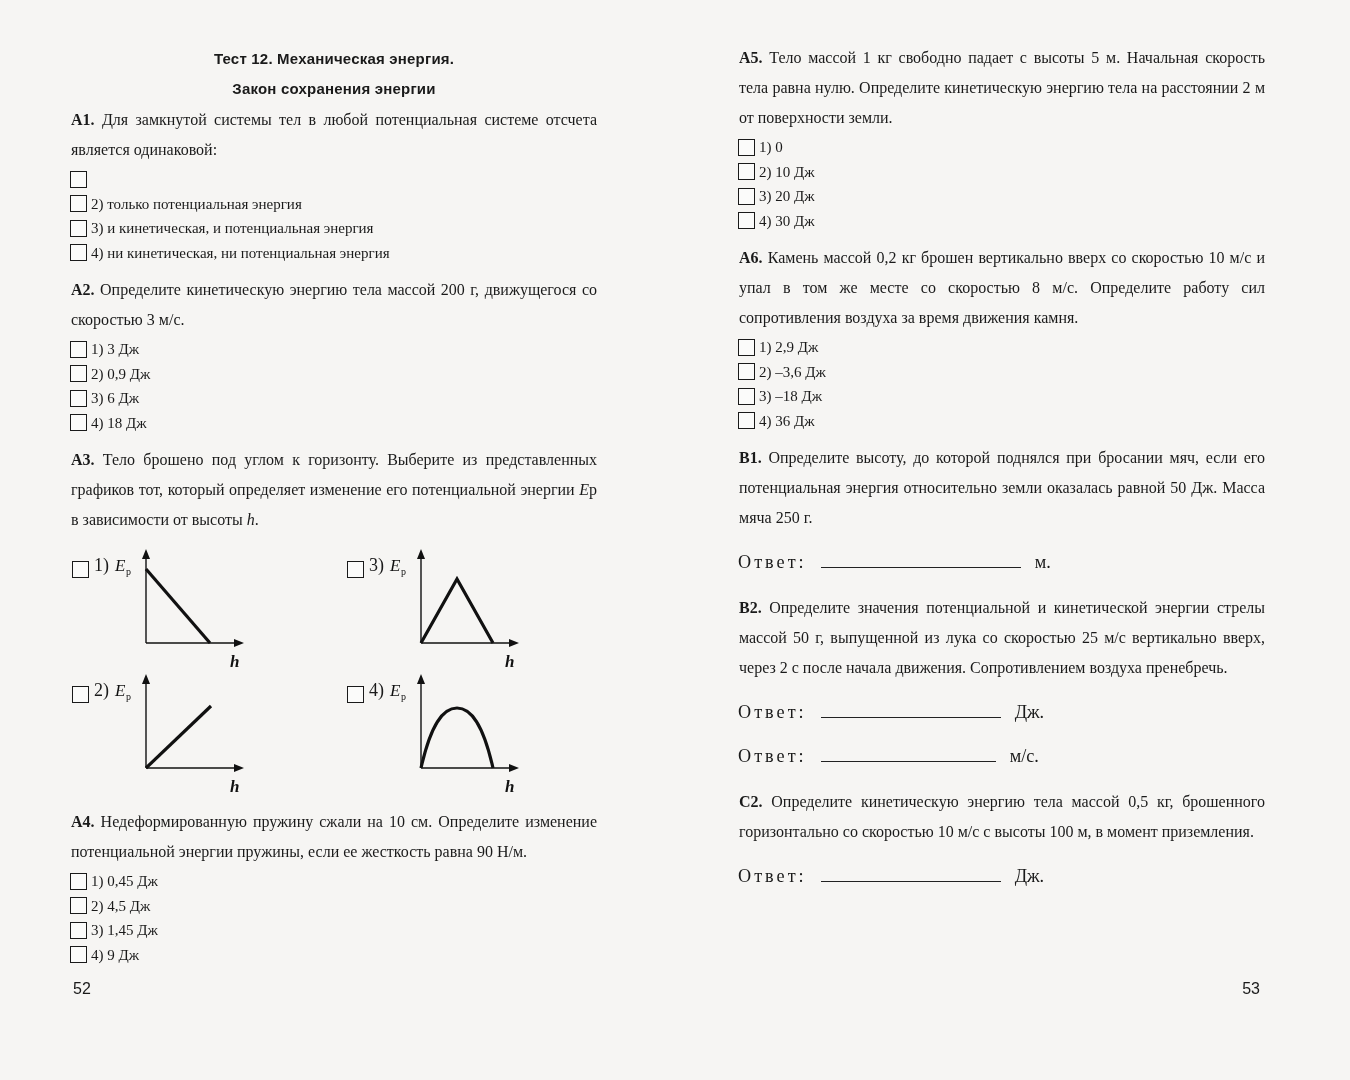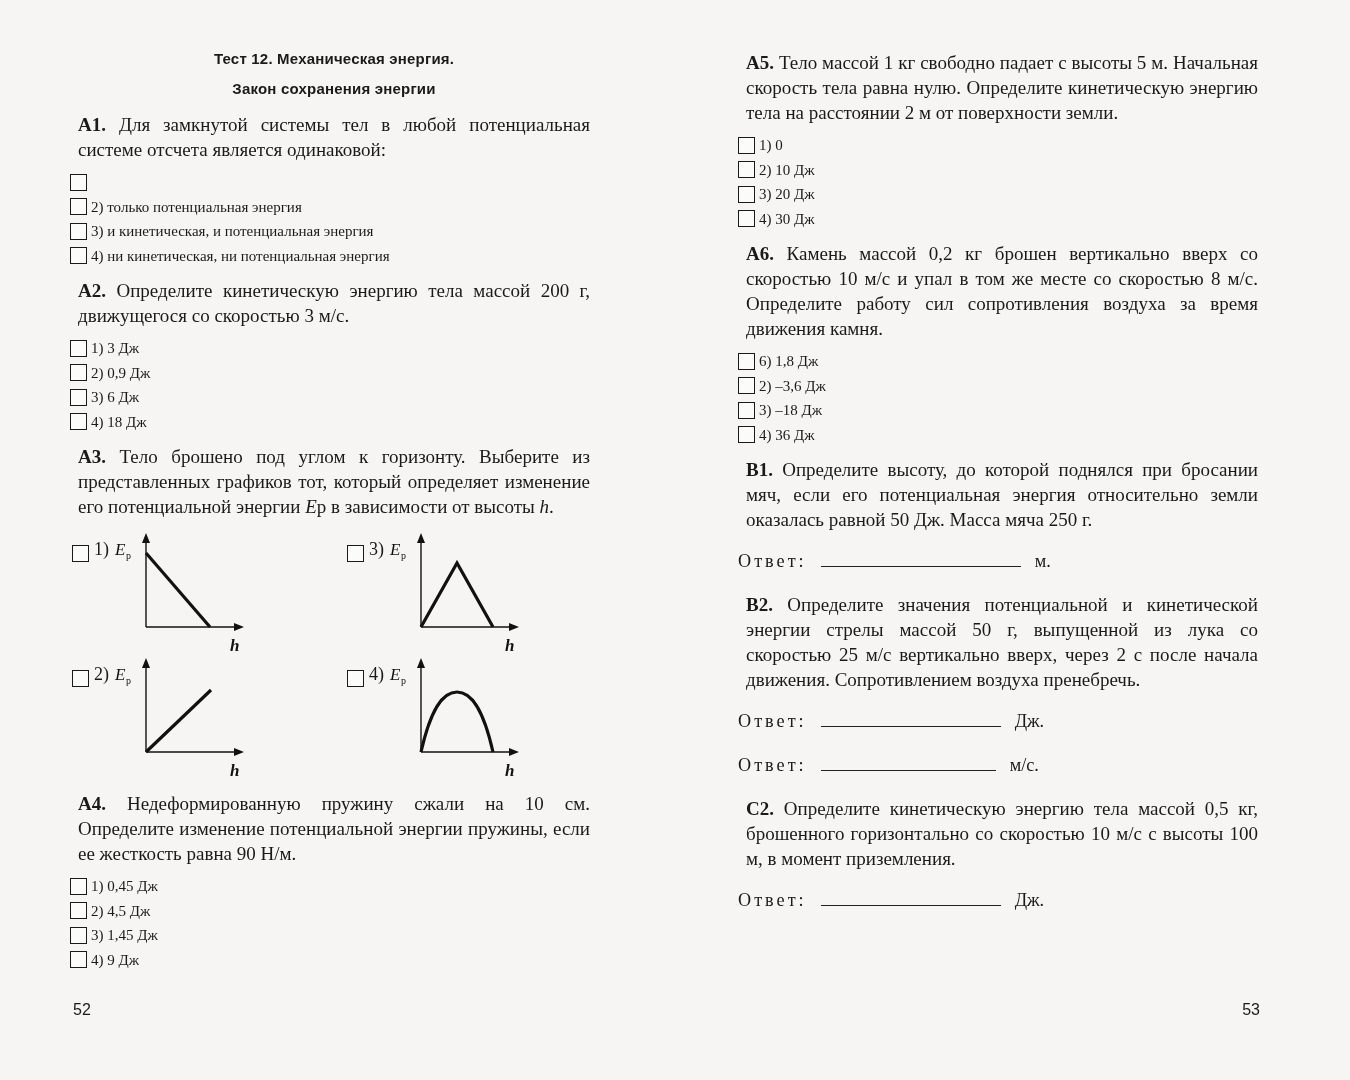--- a/index.html
+++ b/index.html
@@ -26,8 +26,8 @@
   }
   .q { margin-bottom: 10px; }
   .q-text {
-    font-size: 19px; line-height: 25px; text-align: justify;
-    text-align-last: left; margin: 8px;
+    font-size: 16px; line-height: 30px; text-align: justify;
+    text-align-last: left; margin: 1px;
   }
   .q-num { font-weight: bold; }
   .opts { margin: 2px 0 0 0; padding: 0; list-style: none; }

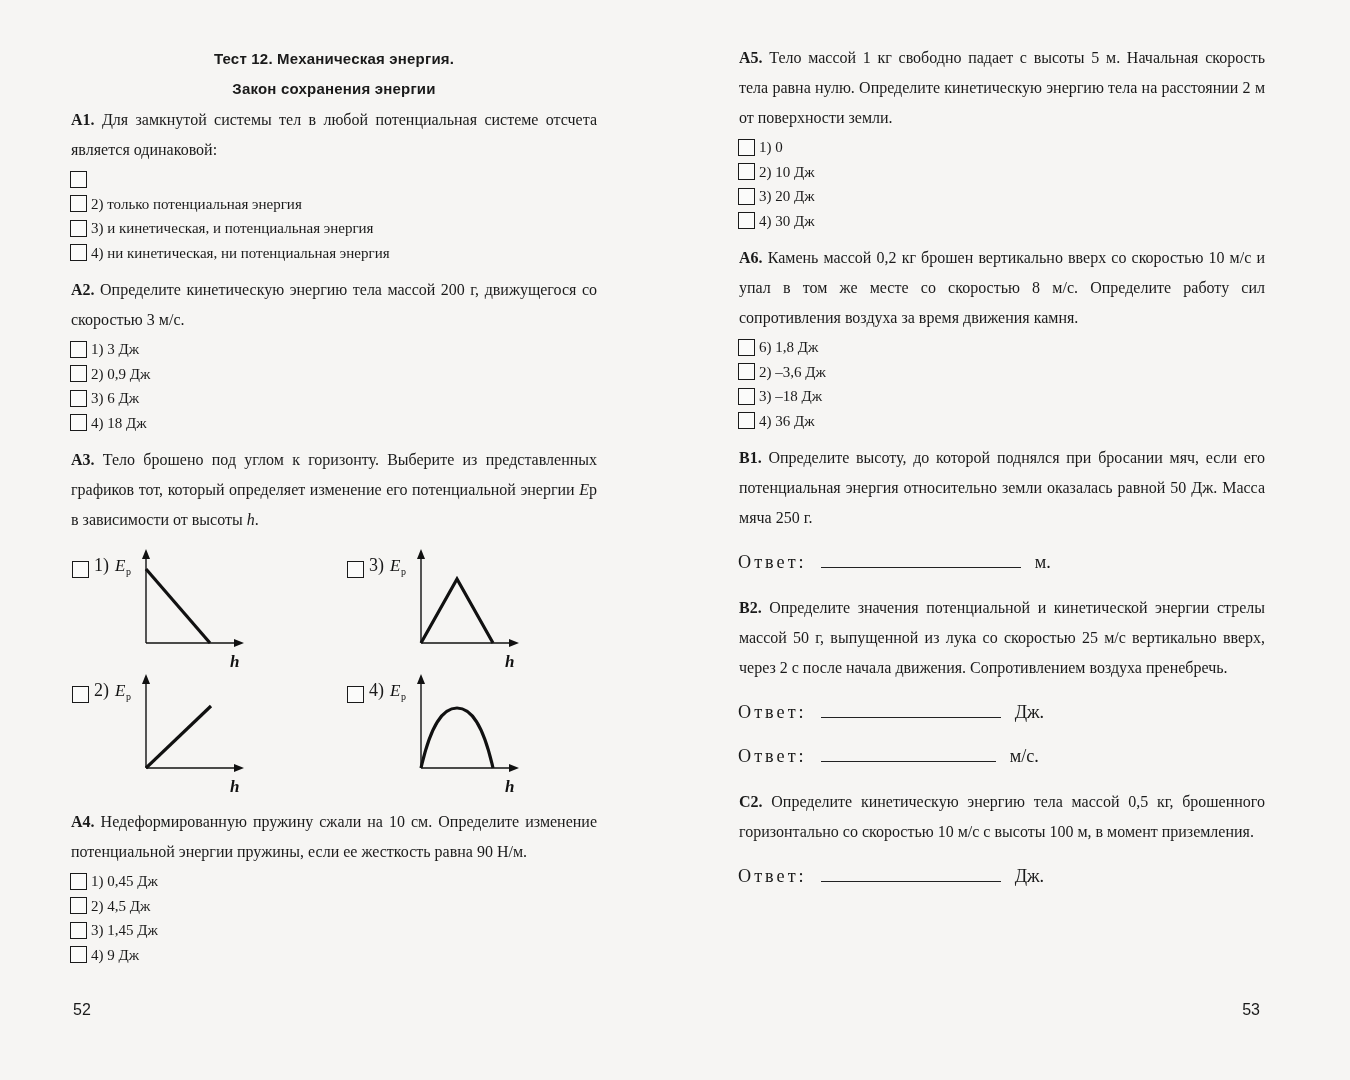--- a/index.html
+++ b/index.html
@@ -241,7 +241,7 @@
     <ul class="opts">
       <li class="opt">
           <span class="box"></span>
-          <span>6) 1,8 Дж</span>
+          <span>1) 2,9 Дж</span>
         </li>
       <li class="opt">
           <span class="box"></span>

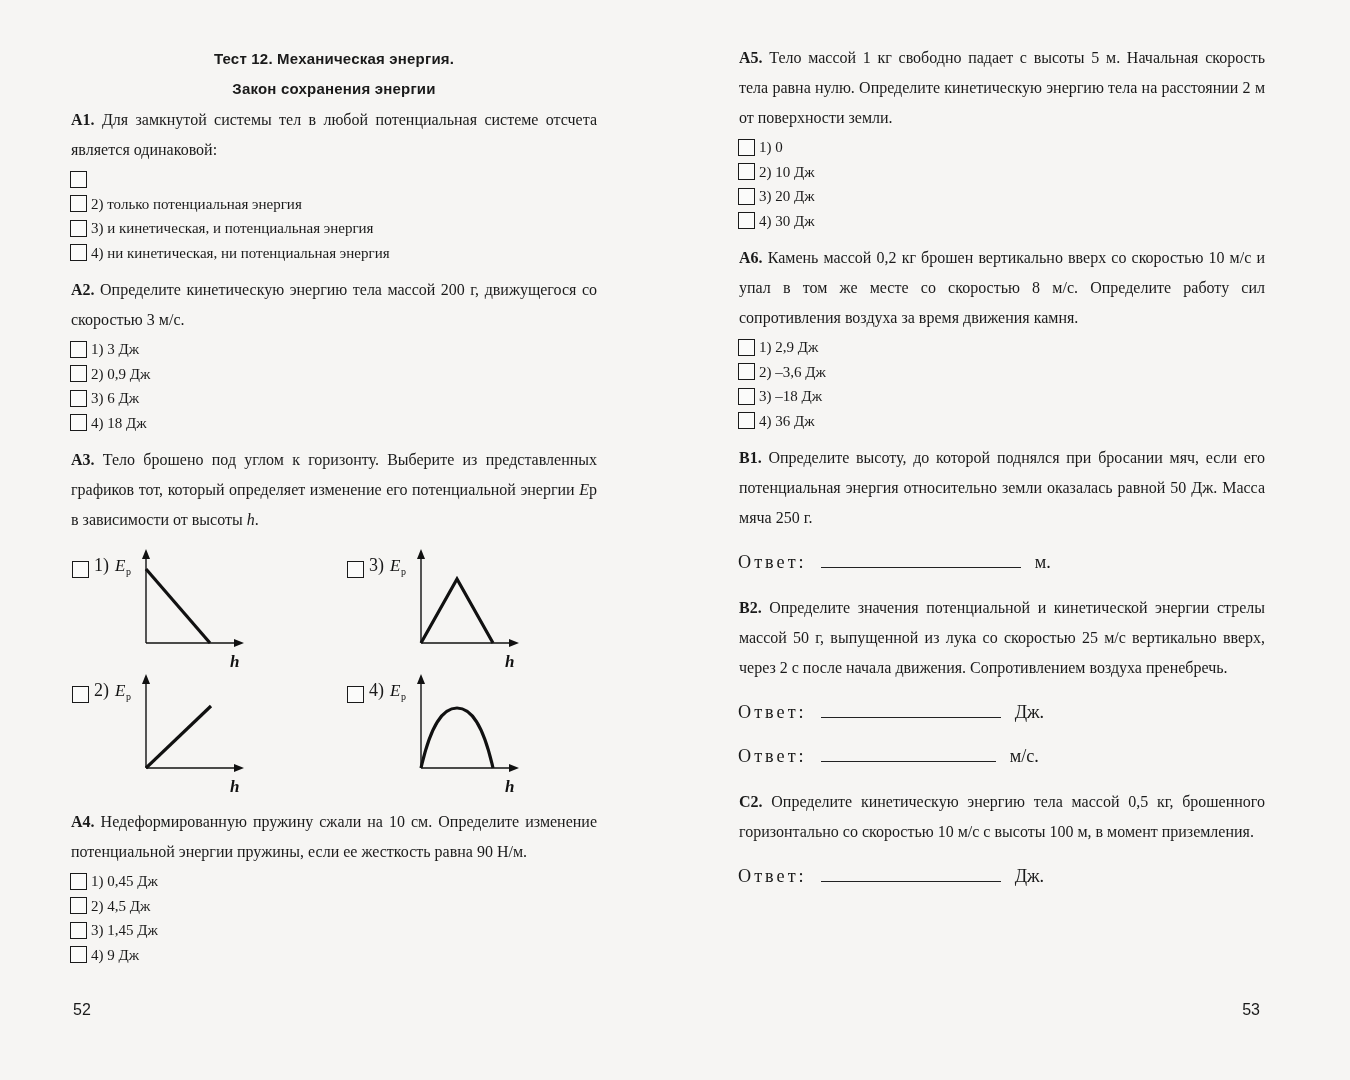--- a/index.html
+++ b/index.html
@@ -62,7 +62,7 @@
   }
   .page-num {
     font-family: "Liberation Sans", "DejaVu Sans", sans-serif;
-    font-size: 16px; position: absolute; top: 1001px;
+    font-size: 16px; position: absolute; top: 980px;
   }
   .page-left .page-num { left: 3px; }
   .page-right .page-num { right: 6px; }

